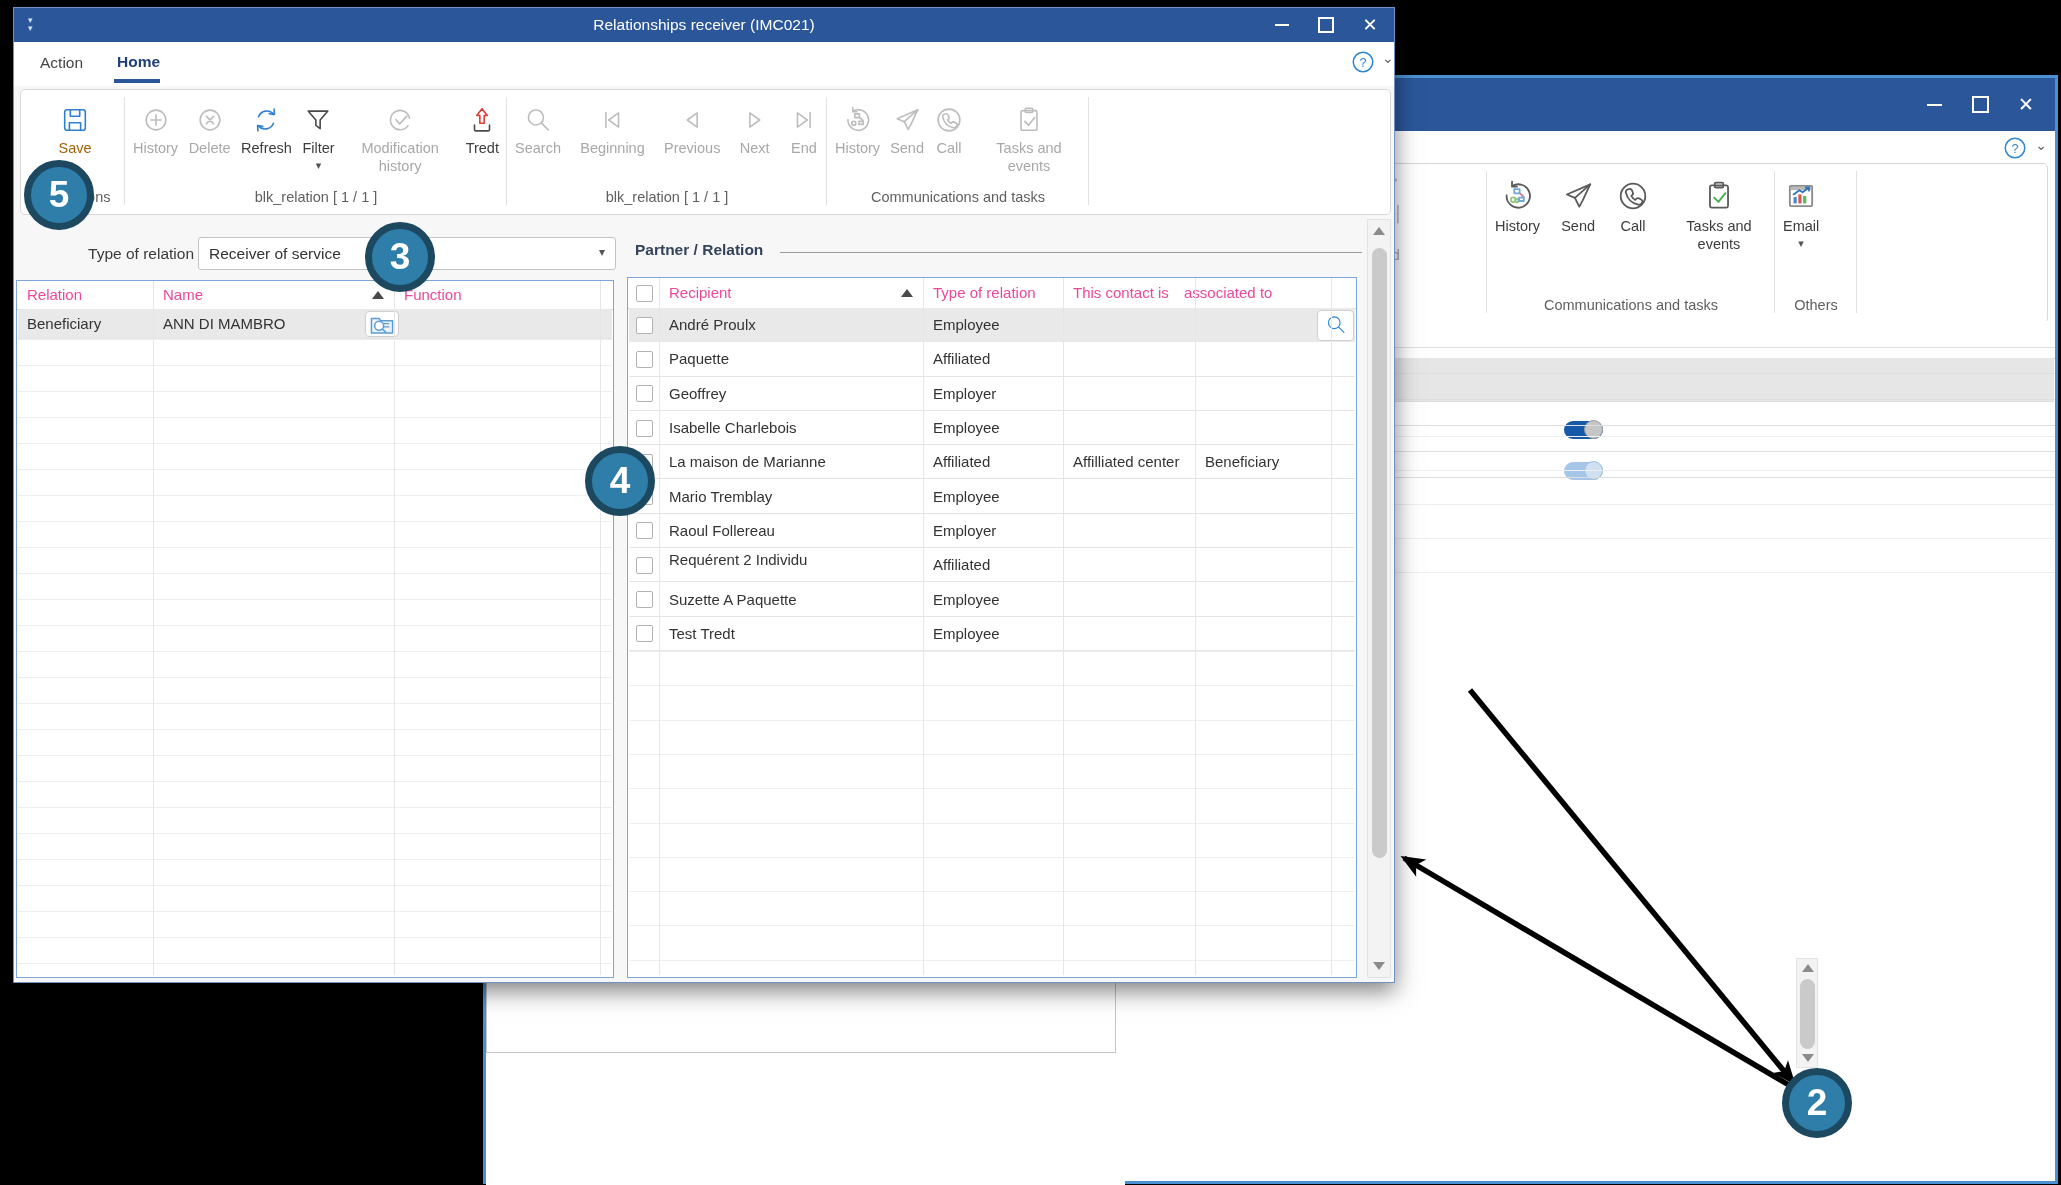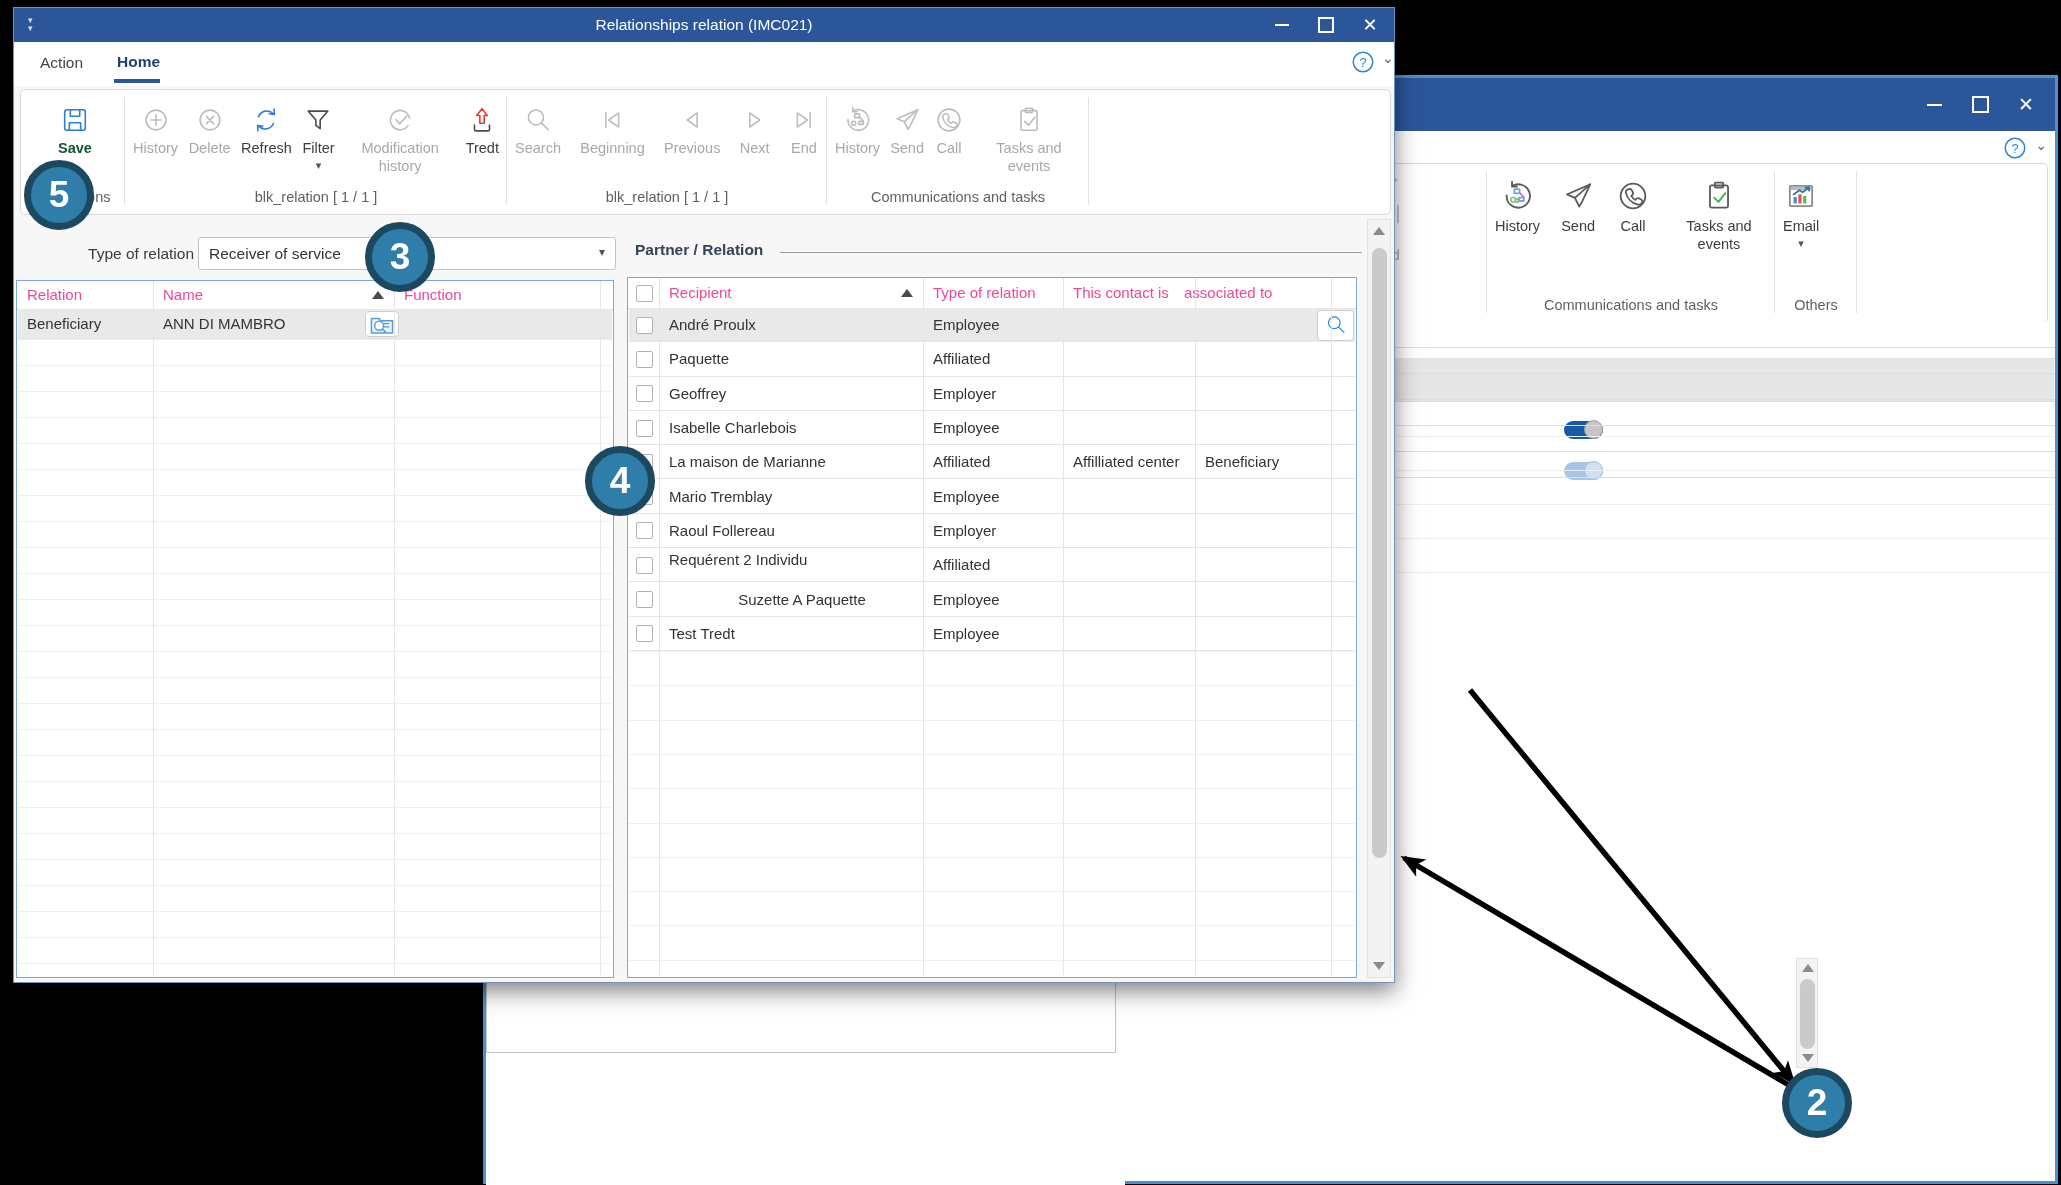--- a/index.html
+++ b/index.html
@@ -270,7 +270,7 @@
   <div id="dialog">
     <div class="titlebar" style="height:34px;">
       <div class="abs" style="left:14px;top:8px;color:#cfe0f5;font-size:9px;line-height:8px;">▾<br>▾</div>
-      <div class="abs nowrap" style="left:0;right:0;top:0;height:34px;display:flex;align-items:center;justify-content:center;font-size:15.5px;color:#fff;">Relationships relation (IMC021)</div>
+      <div class="abs nowrap" style="left:0;right:0;top:0;height:34px;display:flex;align-items:center;justify-content:center;font-size:15.5px;color:#fff;">Relationships receiver (IMC021)</div>
       <div class="abs" style="right:2px;top:0;height:34px;display:flex;">
         <div class="winbtn" style="width:44px;">
             <div style="width:14px;height:2px;background:#fff;"></div>

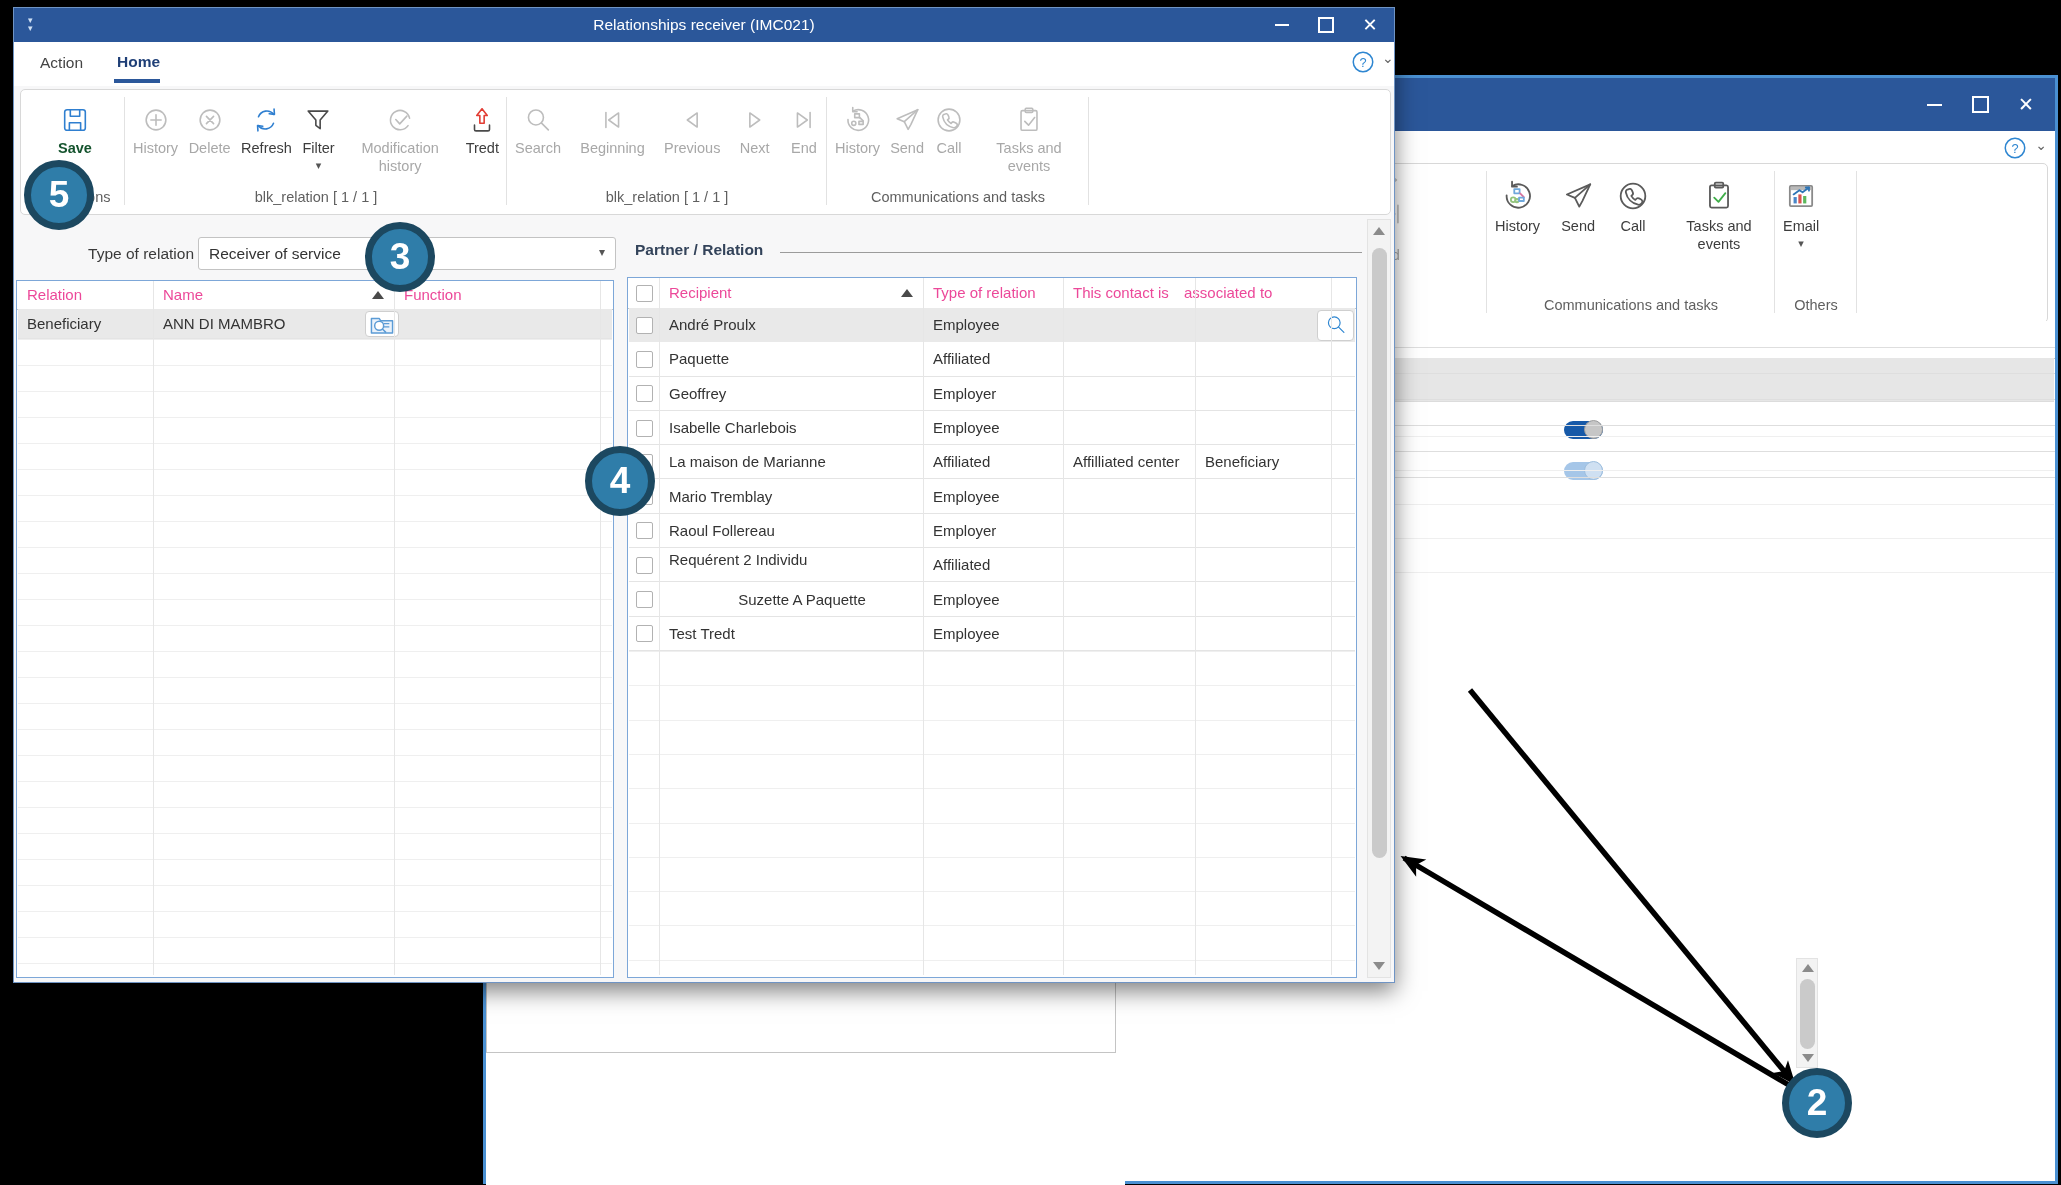--- a/index.html
+++ b/index.html
@@ -309,7 +309,7 @@
                   <path d="M10 27 v-8 h12 v8"></path>
                 </svg>
               </div>
-              <div class="lbl" style="color: #14532d; white-space: nowrap; font-weight: bold;">Save</div>
+              <div class="lbl" style="color: #a16207; white-space: nowrap;">Save</div>
             </div>
           </div>
           <div class="glabel">Operations</div>

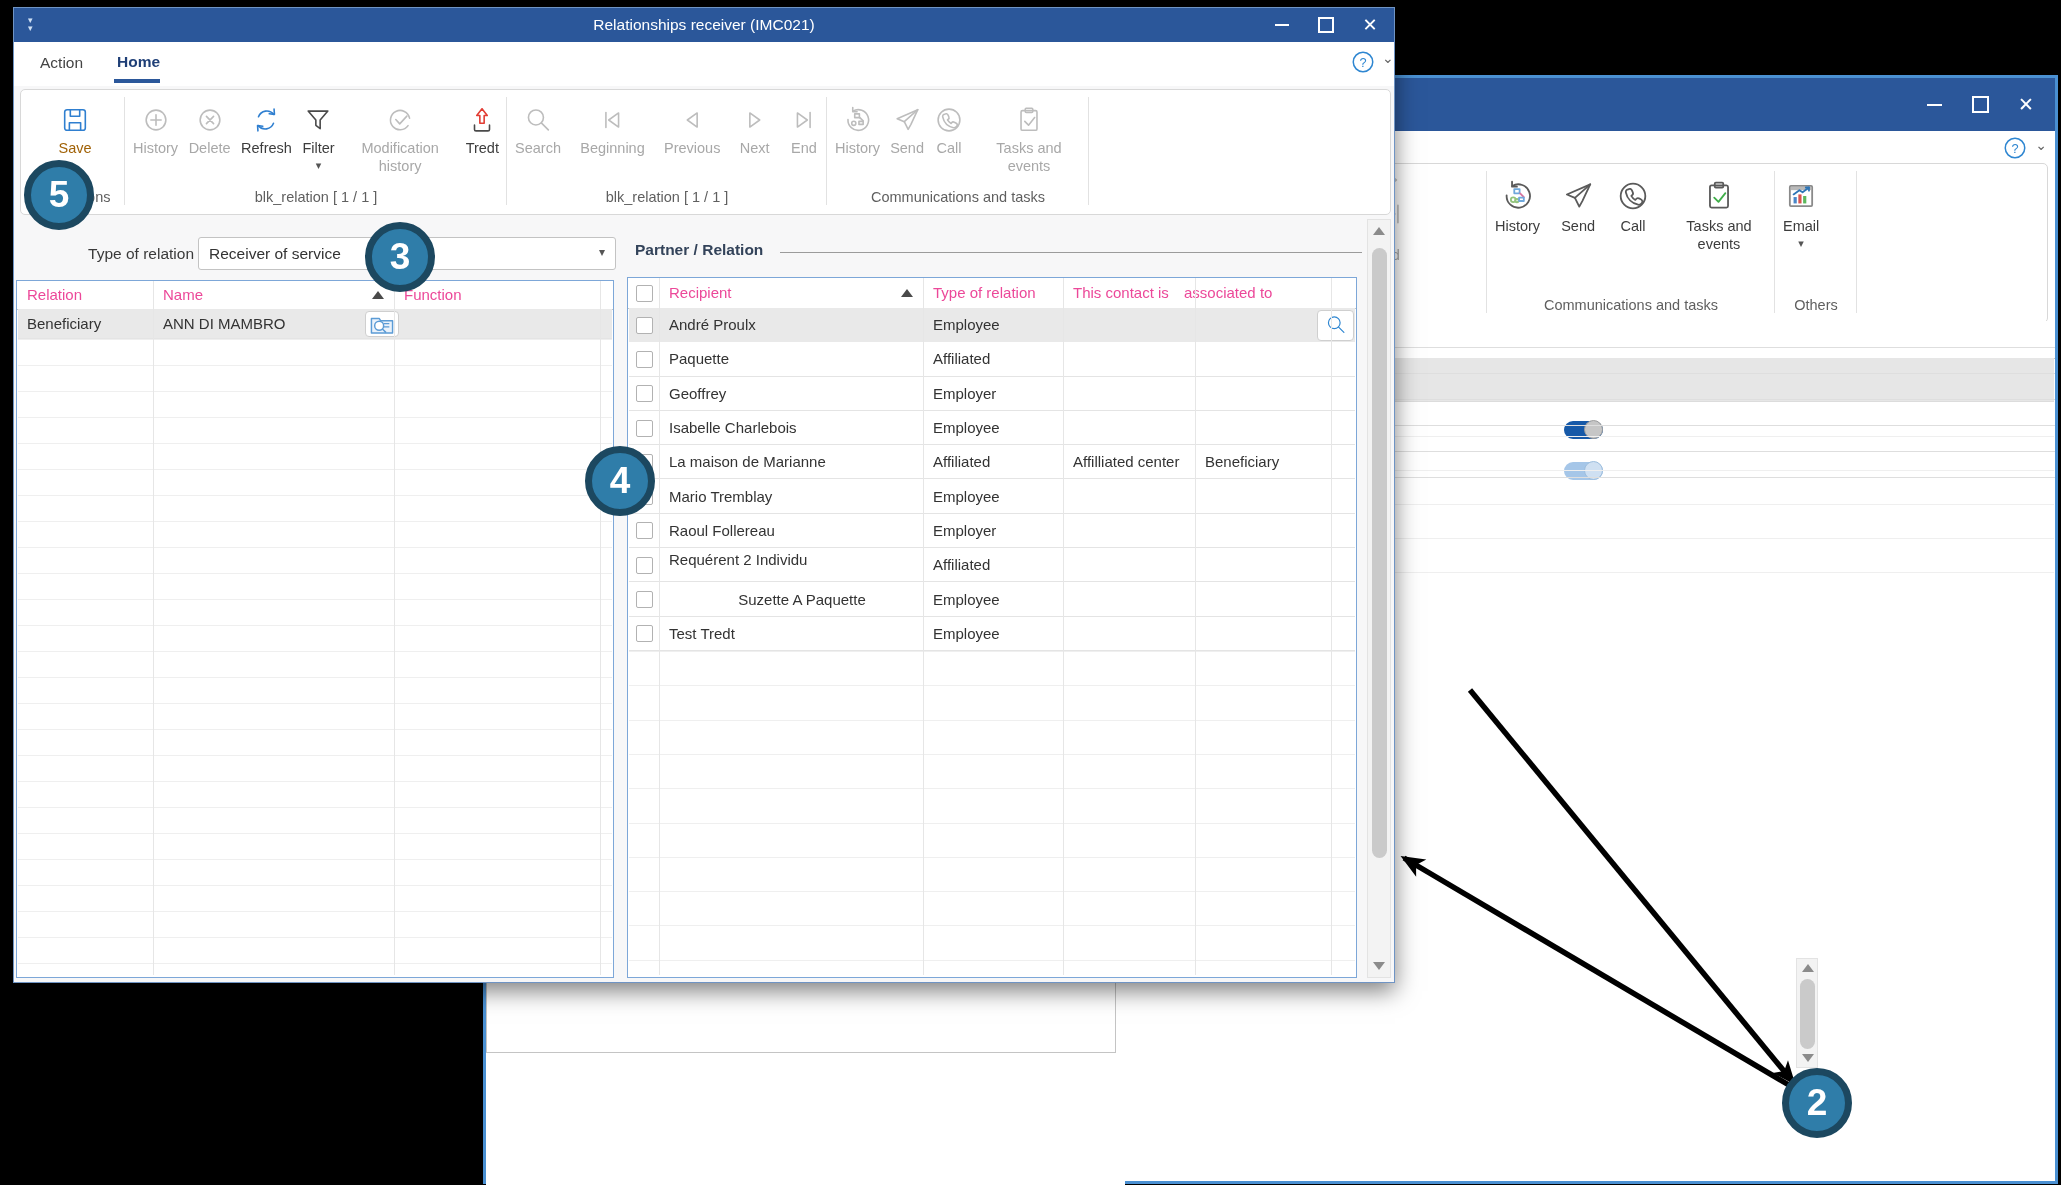--- a/index.html
+++ b/index.html
@@ -623,7 +623,7 @@
         </div>
         <div class="drow" style="top: 304.4px; height: 34.3px; border-bottom: 1px solid rgb(228, 228, 228); box-sizing: border-box;">
           <div class="cbx" style="left: 7px; top: 8.65px;"></div>
-          <div class="cell" style="left: 48px; top: 8.15px; width: 250px; text-align: center;">Suzette A Paquette</div>
+          <div class="cell" style="left: 40px; top: 8.15px; width: 250px;">Suzette A Paquette</div>
           <div class="cell" style="left: 304px; top: 8.15px; width: 126px;">Employee</div>
           <div class="cell" style="left: 444px; top: 8.15px; width: 118px;"></div>
           <div class="cell" style="left: 576px; top: 8.15px; width: 122px;"></div>

